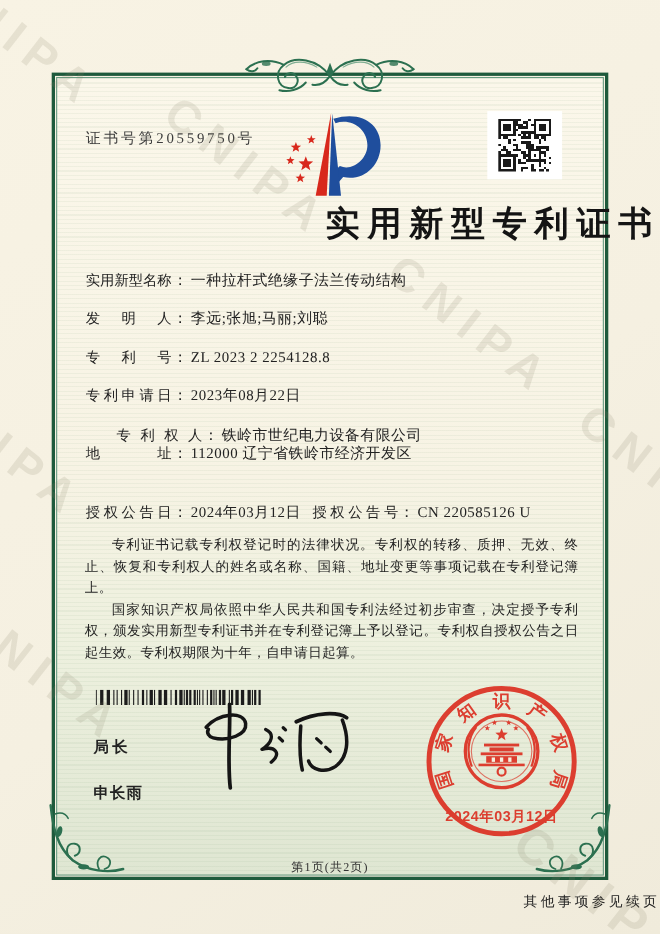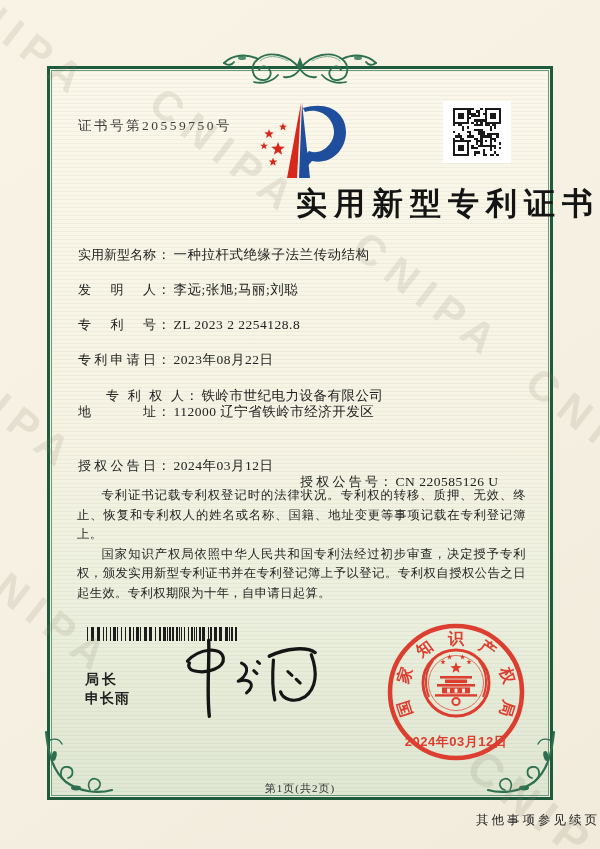--- a/index.html
+++ b/index.html
@@ -33,7 +33,7 @@
   .fvalue{letter-spacing:0.5px;}
   .grant-row{position:absolute;left:0;top:457px;width:600px;height:20px;font-size:13.5px;color:#222;white-space:nowrap;}
   .gpair1{position:absolute;left:78px;}
-  .gpair2{position:absolute;left:300px;margin-top:16px;}
+  .gpair2{position:absolute;left:284px;}
   .paras{position:absolute;left:77px;top:486px;width:449px;font-size:12.3px;line-height:19.6px;color:#1f1f1f;text-align:justify;letter-spacing:0.4px;}
   .paras p{margin:0;text-indent:2em;}
   .signer-title{position:absolute;left:85px;top:671px;font-family:Liberation Mono, monospace;font-weight:700;font-size:14px;letter-spacing:3px;color:#222;}

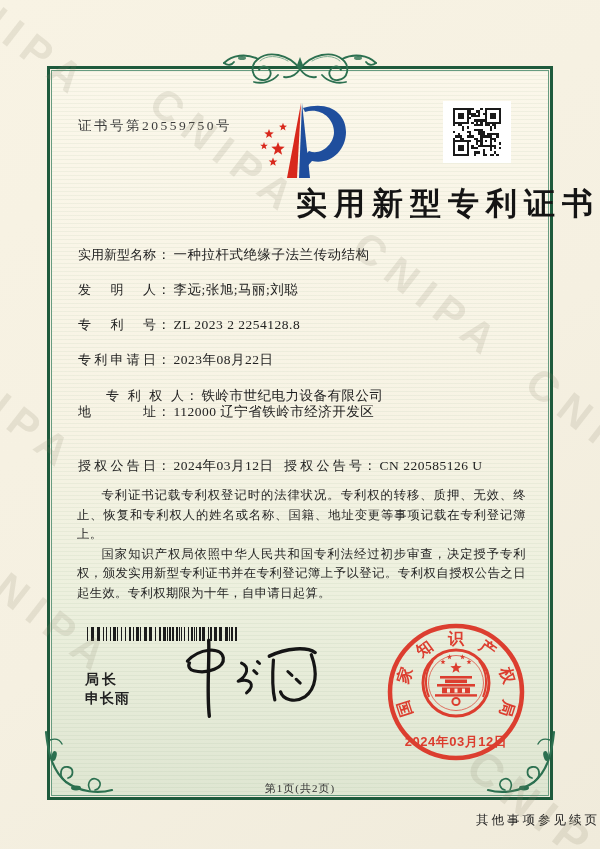--- a/index.html
+++ b/index.html
@@ -37,7 +37,7 @@
   .paras{position:absolute;left:77px;top:486px;width:449px;font-size:12.3px;line-height:19.6px;color:#1f1f1f;text-align:justify;letter-spacing:0.4px;}
   .paras p{margin:0;text-indent:2em;}
   .signer-title{position:absolute;left:85px;top:671px;font-family:Liberation Mono, monospace;font-weight:700;font-size:14px;letter-spacing:3px;color:#222;}
-  .signer-name{position:absolute;left:85px;top:690px;font-family:"Liberation Sans","DejaVu Sans",sans-serif;font-weight:700;font-size:14px;letter-spacing:1px;color:#222;}
+  .signer-name{position:absolute;left:85px;top:712px;font-family:"Liberation Sans","DejaVu Sans",sans-serif;font-weight:700;font-size:14px;letter-spacing:1px;color:#222;}
   .page-footer{position:absolute;left:0;top:781px;width:600px;text-align:center;font-size:11px;letter-spacing:1px;color:#333;}
   .continuation{position:absolute;left:0;top:812px;width:600px;text-align:right;font-size:12.5px;letter-spacing:3px;color:#222;}
   

